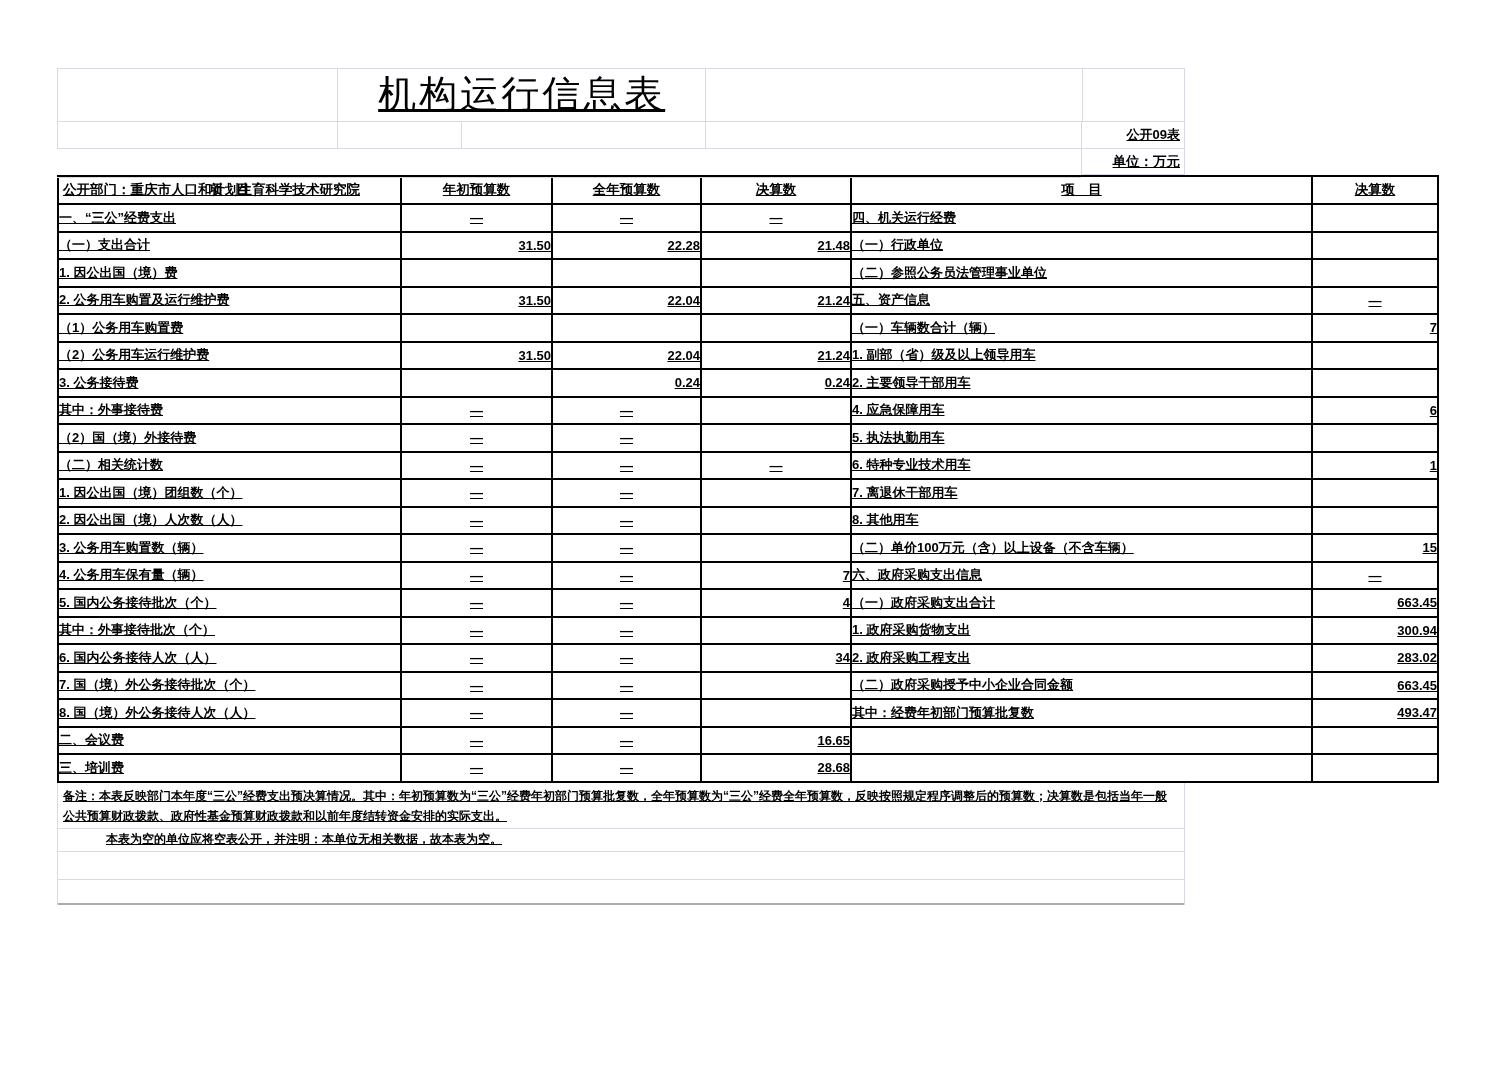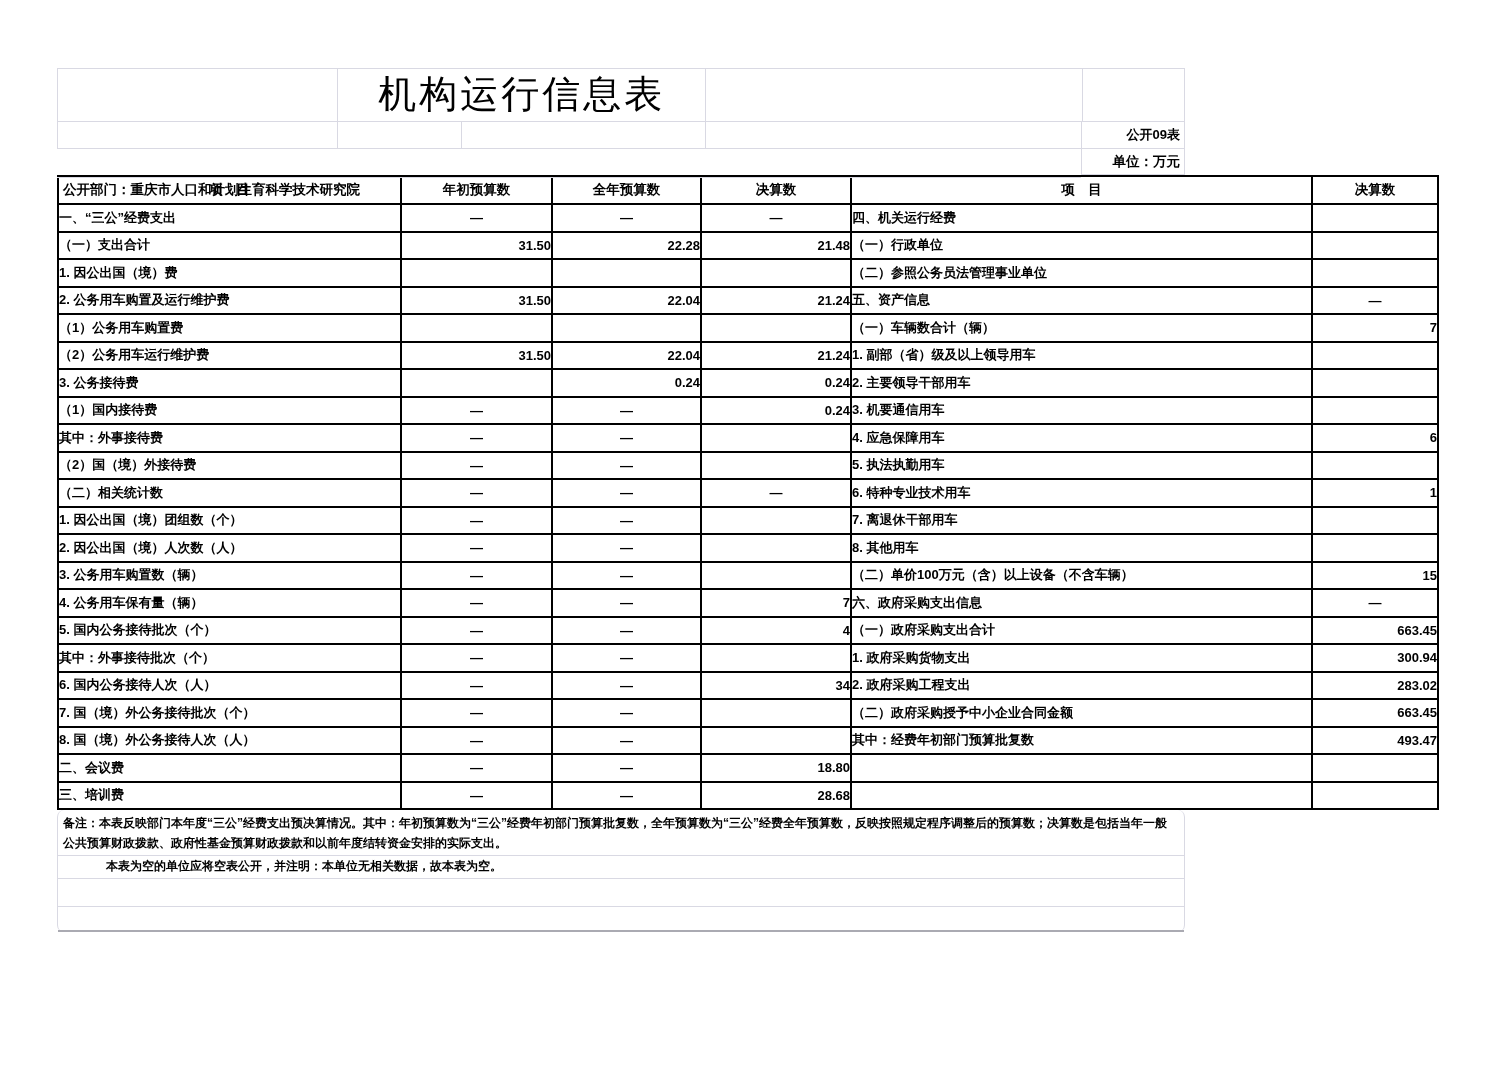--- a/index.html
+++ b/index.html
@@ -14,6 +14,7 @@
     position: absolute;
     left: 57px; top: 68px;
     width: 1128px;
+    text-decoration: underline;
   }
   
   .top-block { border-top: 1px solid #d9d9e3; }

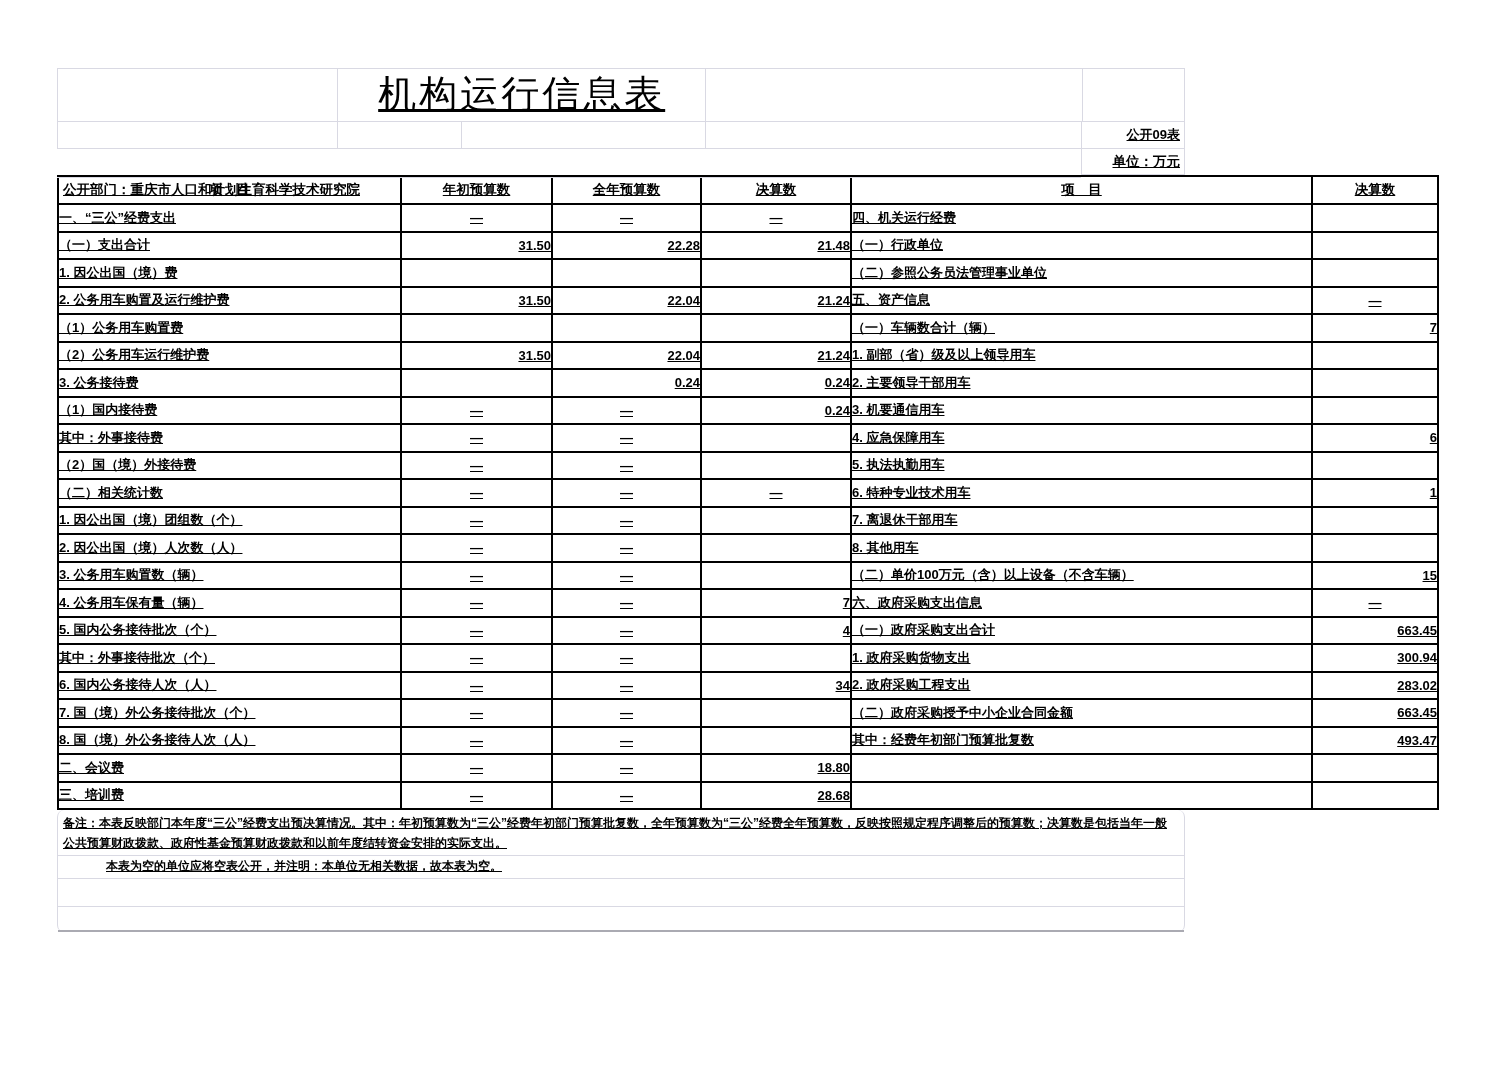--- a/index.html
+++ b/index.html
@@ -195,14 +195,6 @@
           <td class="num"></td>
         </tr>
         <tr>
-          <td class="item ind3">（1）国内接待费</td>
-          <td class="num dash">—</td>
-          <td class="num dash">—</td>
-          <td class="num">0.24</td>
-          <td class="item ind2">3. 机要通信用车</td>
-          <td class="num"></td>
-        </tr>
-        <tr>
           <td class="item ind4">其中：外事接待费</td>
           <td class="num dash">—</td>
           <td class="num dash">—</td>

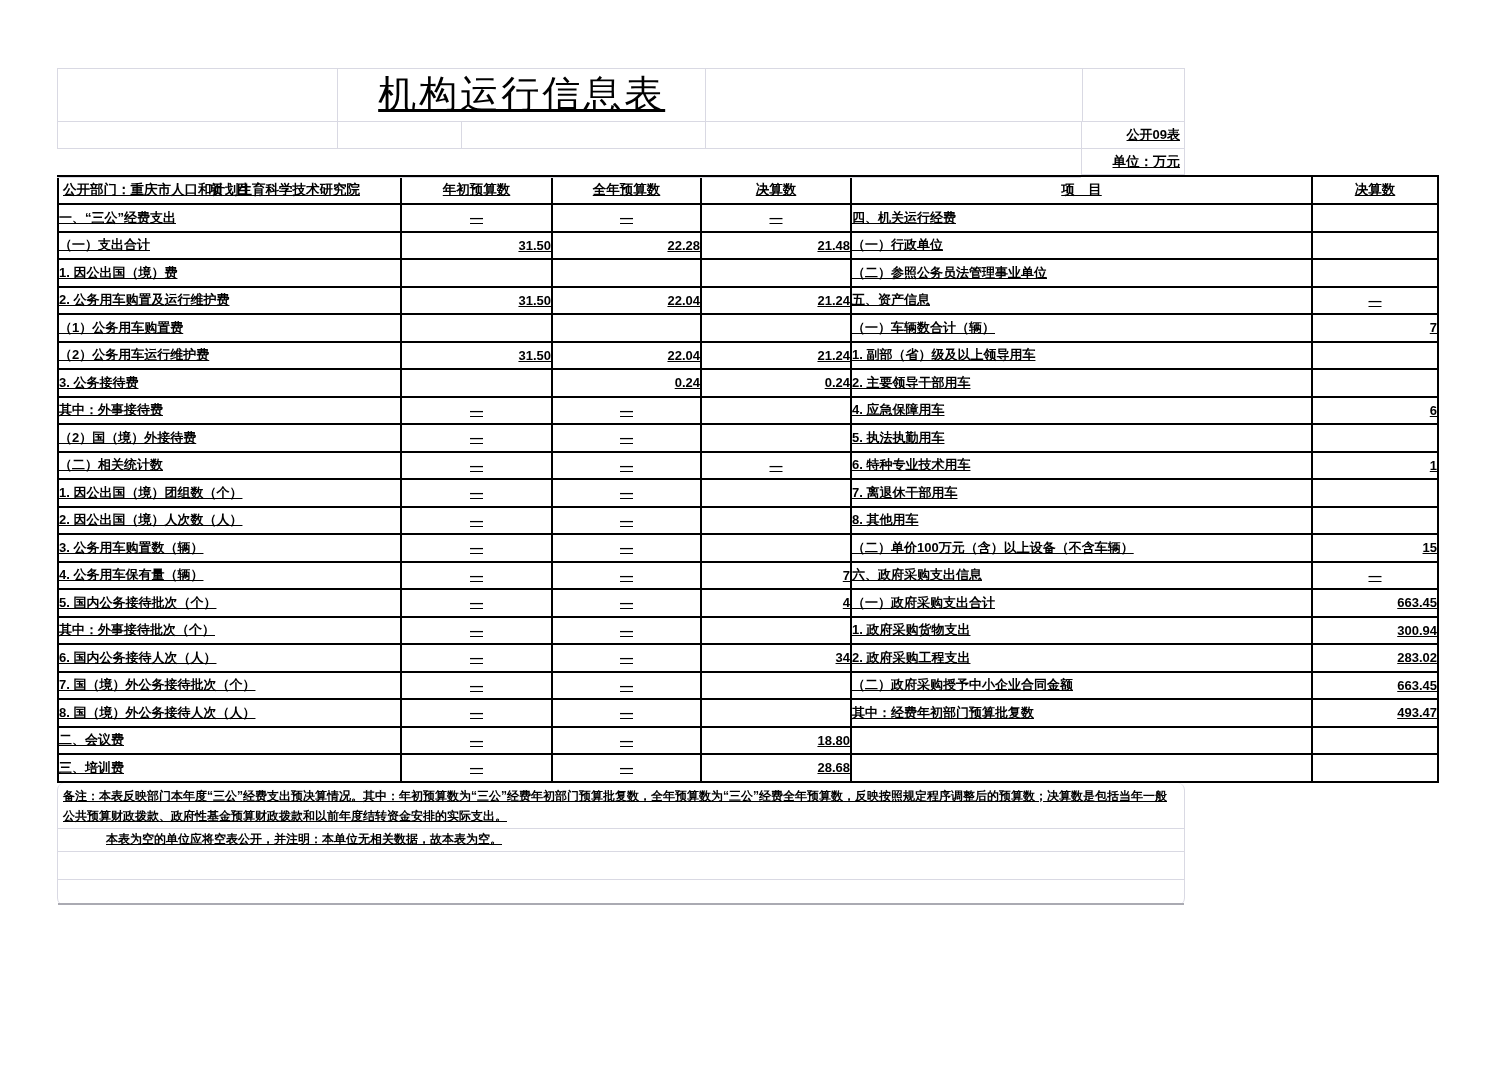--- a/index.html
+++ b/index.html
@@ -294,7 +294,7 @@
           <td class="item ind0">二、会议费</td>
           <td class="num dash">—</td>
           <td class="num dash">—</td>
-          <td class="num">18.80</td>
+          <td class="num">16.65</td>
           <td class="item ind0"></td>
           <td class="num"></td>
         </tr>

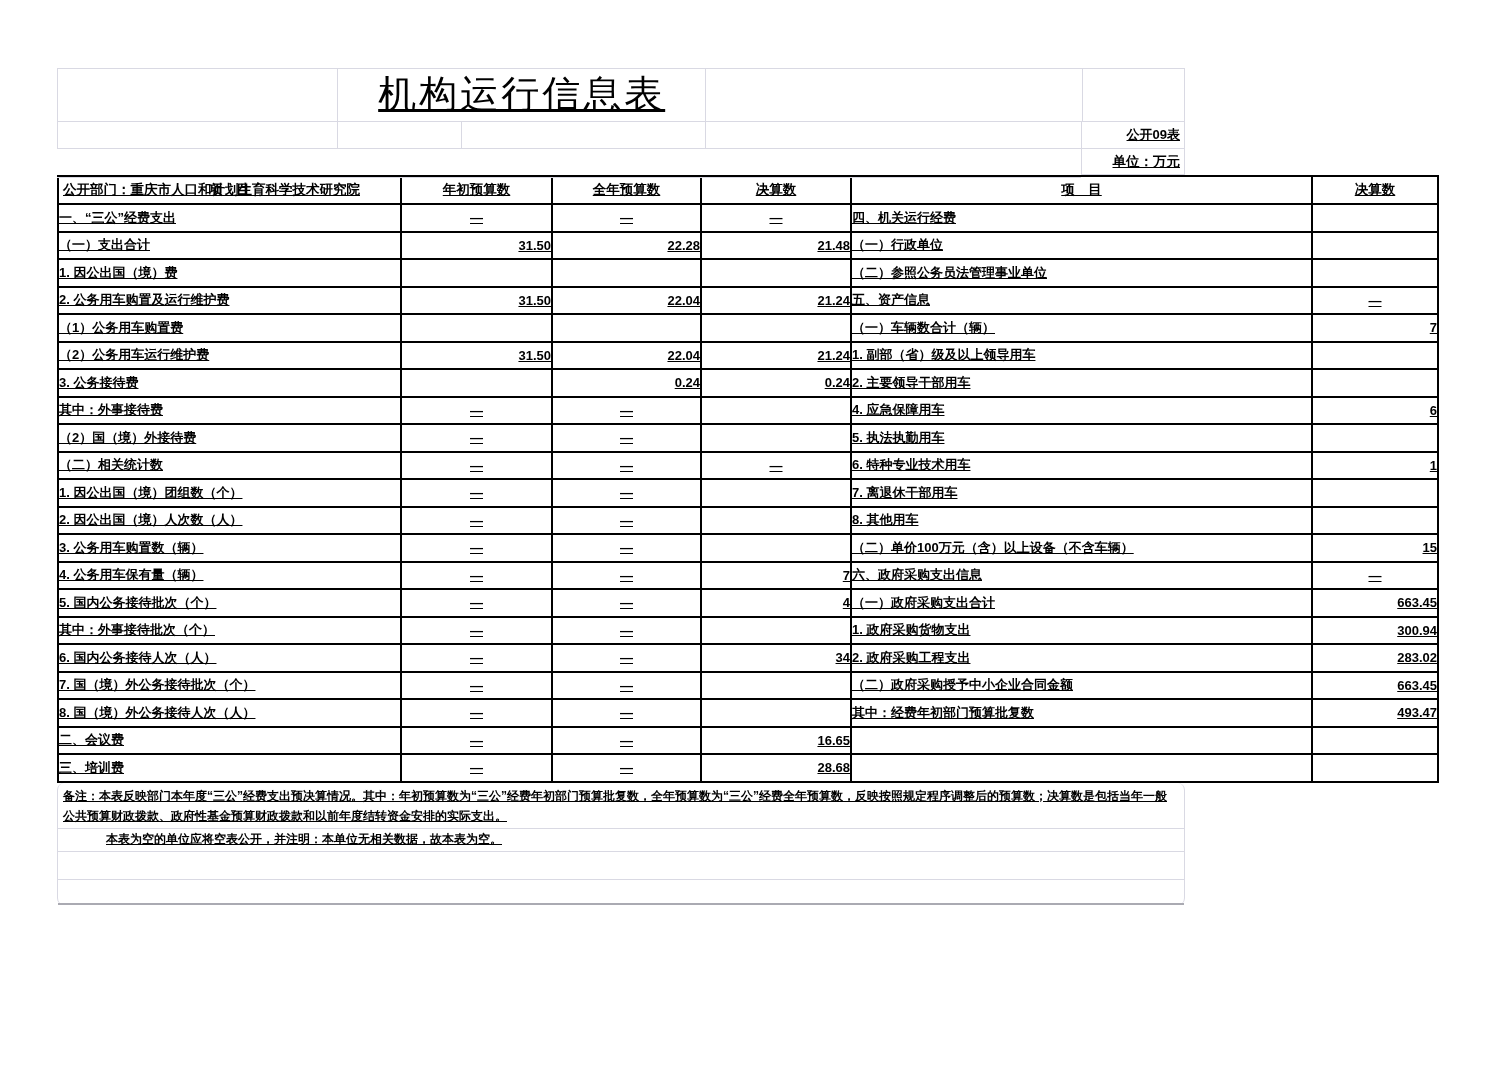--- a/index.html
+++ b/index.html
@@ -71,7 +71,6 @@
   .notes-block {
     border-left: 1px solid #d9d9e3;
     border-right: 1px solid #d9d9e3;
-    border-radius: 7px;
   }
   .note1 {
     min-height: 45px;

